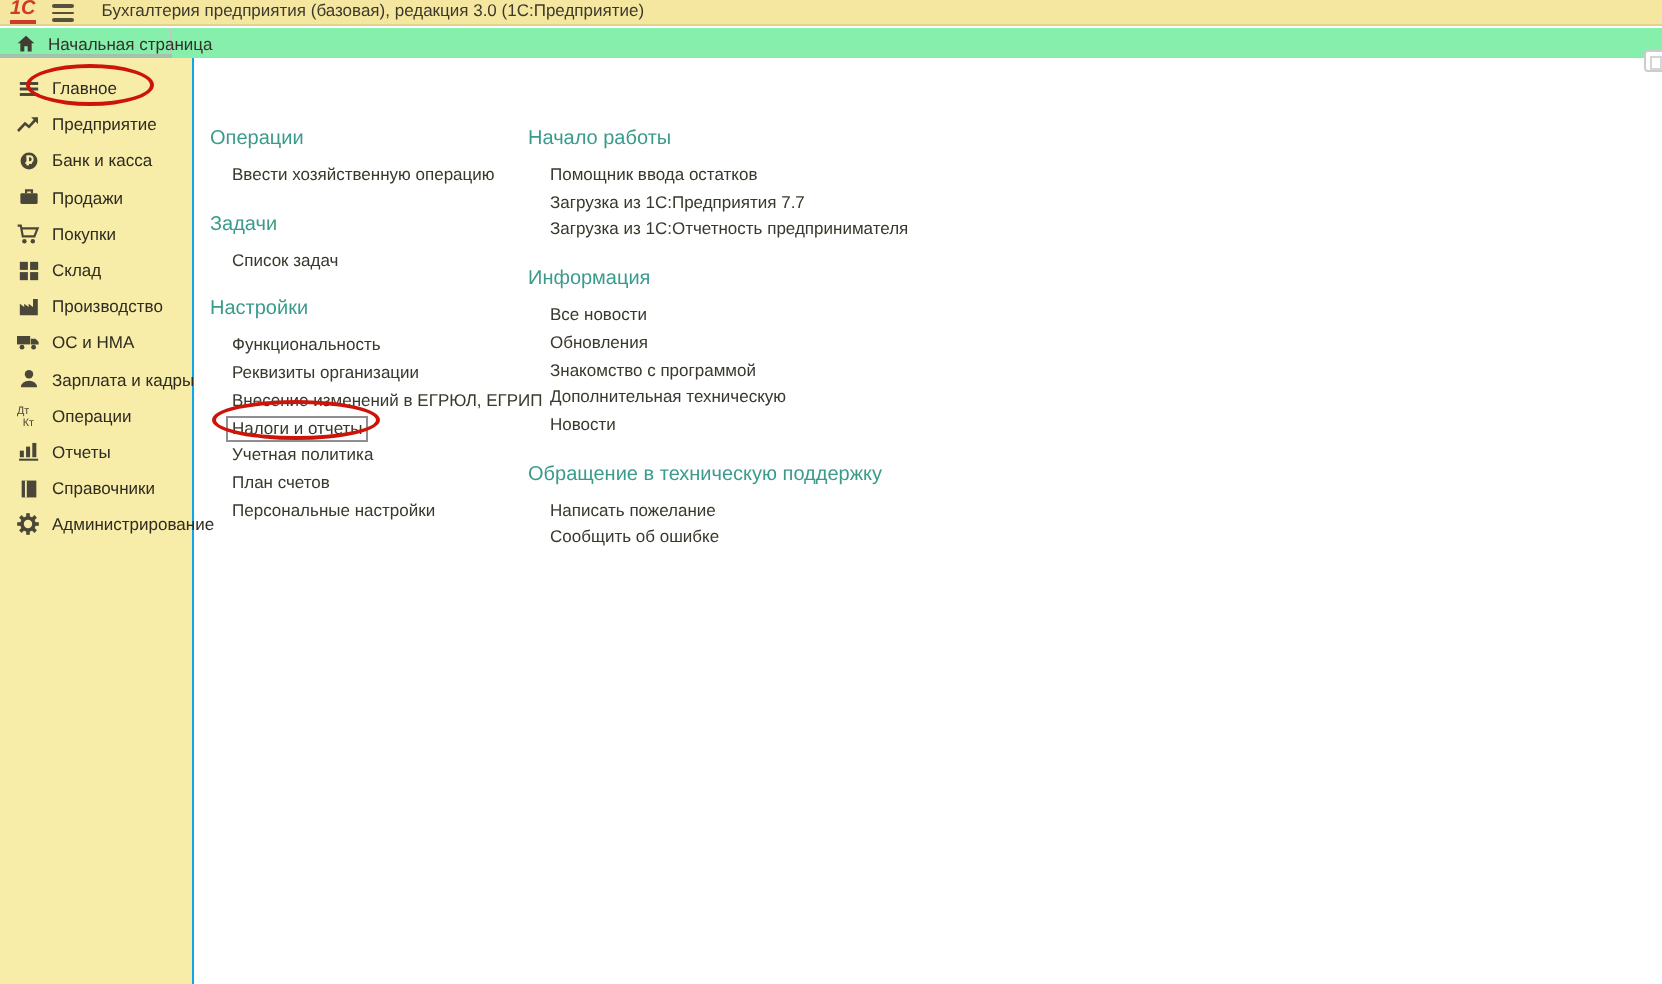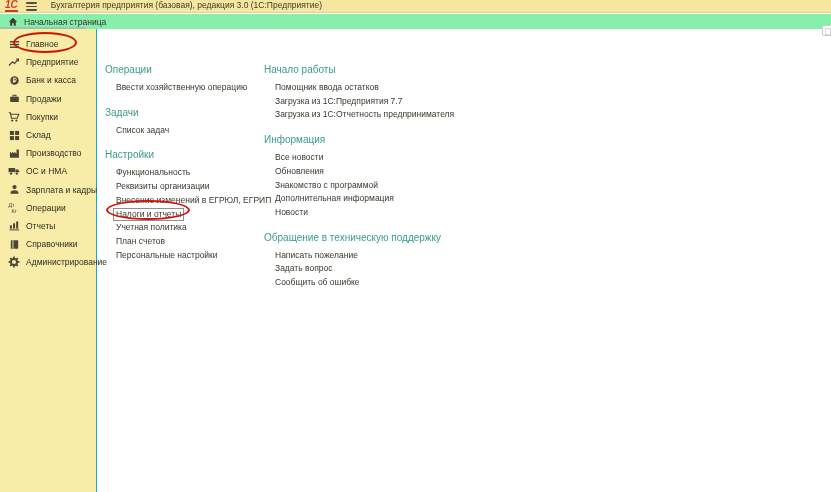--- a/index.html
+++ b/index.html
@@ -266,7 +266,7 @@
       <div class="section-link"><span class="lnk">Все новости</span></div>
       <div class="section-link"><span class="lnk">Обновления</span></div>
       <div class="section-link"><span class="lnk">Знакомство с программой</span></div>
-      <div class="section-link"><span class="lnk">Дополнительная информация</span></div>
+      <div class="section-link"><span class="lnk">Дополнительная техническую</span></div>
       <div class="section-link"><span class="lnk">Новости</span></div>
     </div>
     <div class="section">

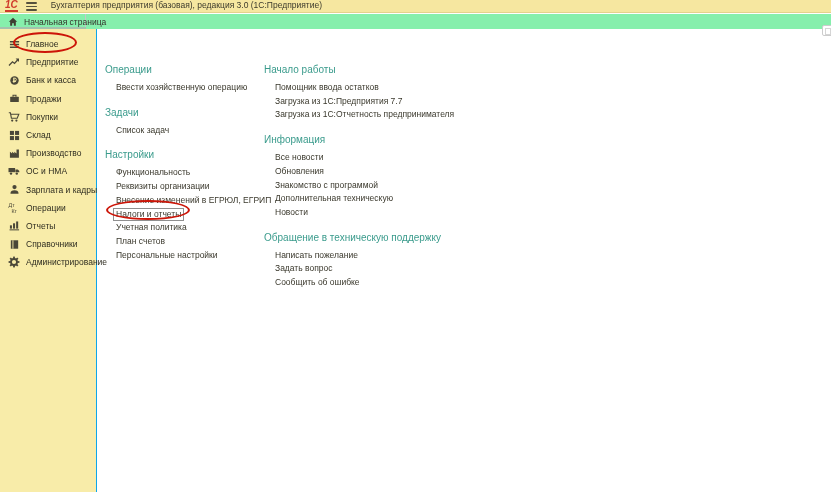--- a/index.html
+++ b/index.html
@@ -272,7 +272,6 @@
     <div class="section">
       <div class="section-header">Обращение в техническую поддержку</div>
       <div class="section-link"><span class="lnk">Написать пожелание</span></div>
-      <div class="section-link"><span class="lnk">Задать вопрос</span></div>
       <div class="section-link"><span class="lnk">Сообщить об ошибке</span></div>
     </div>
   </div>

